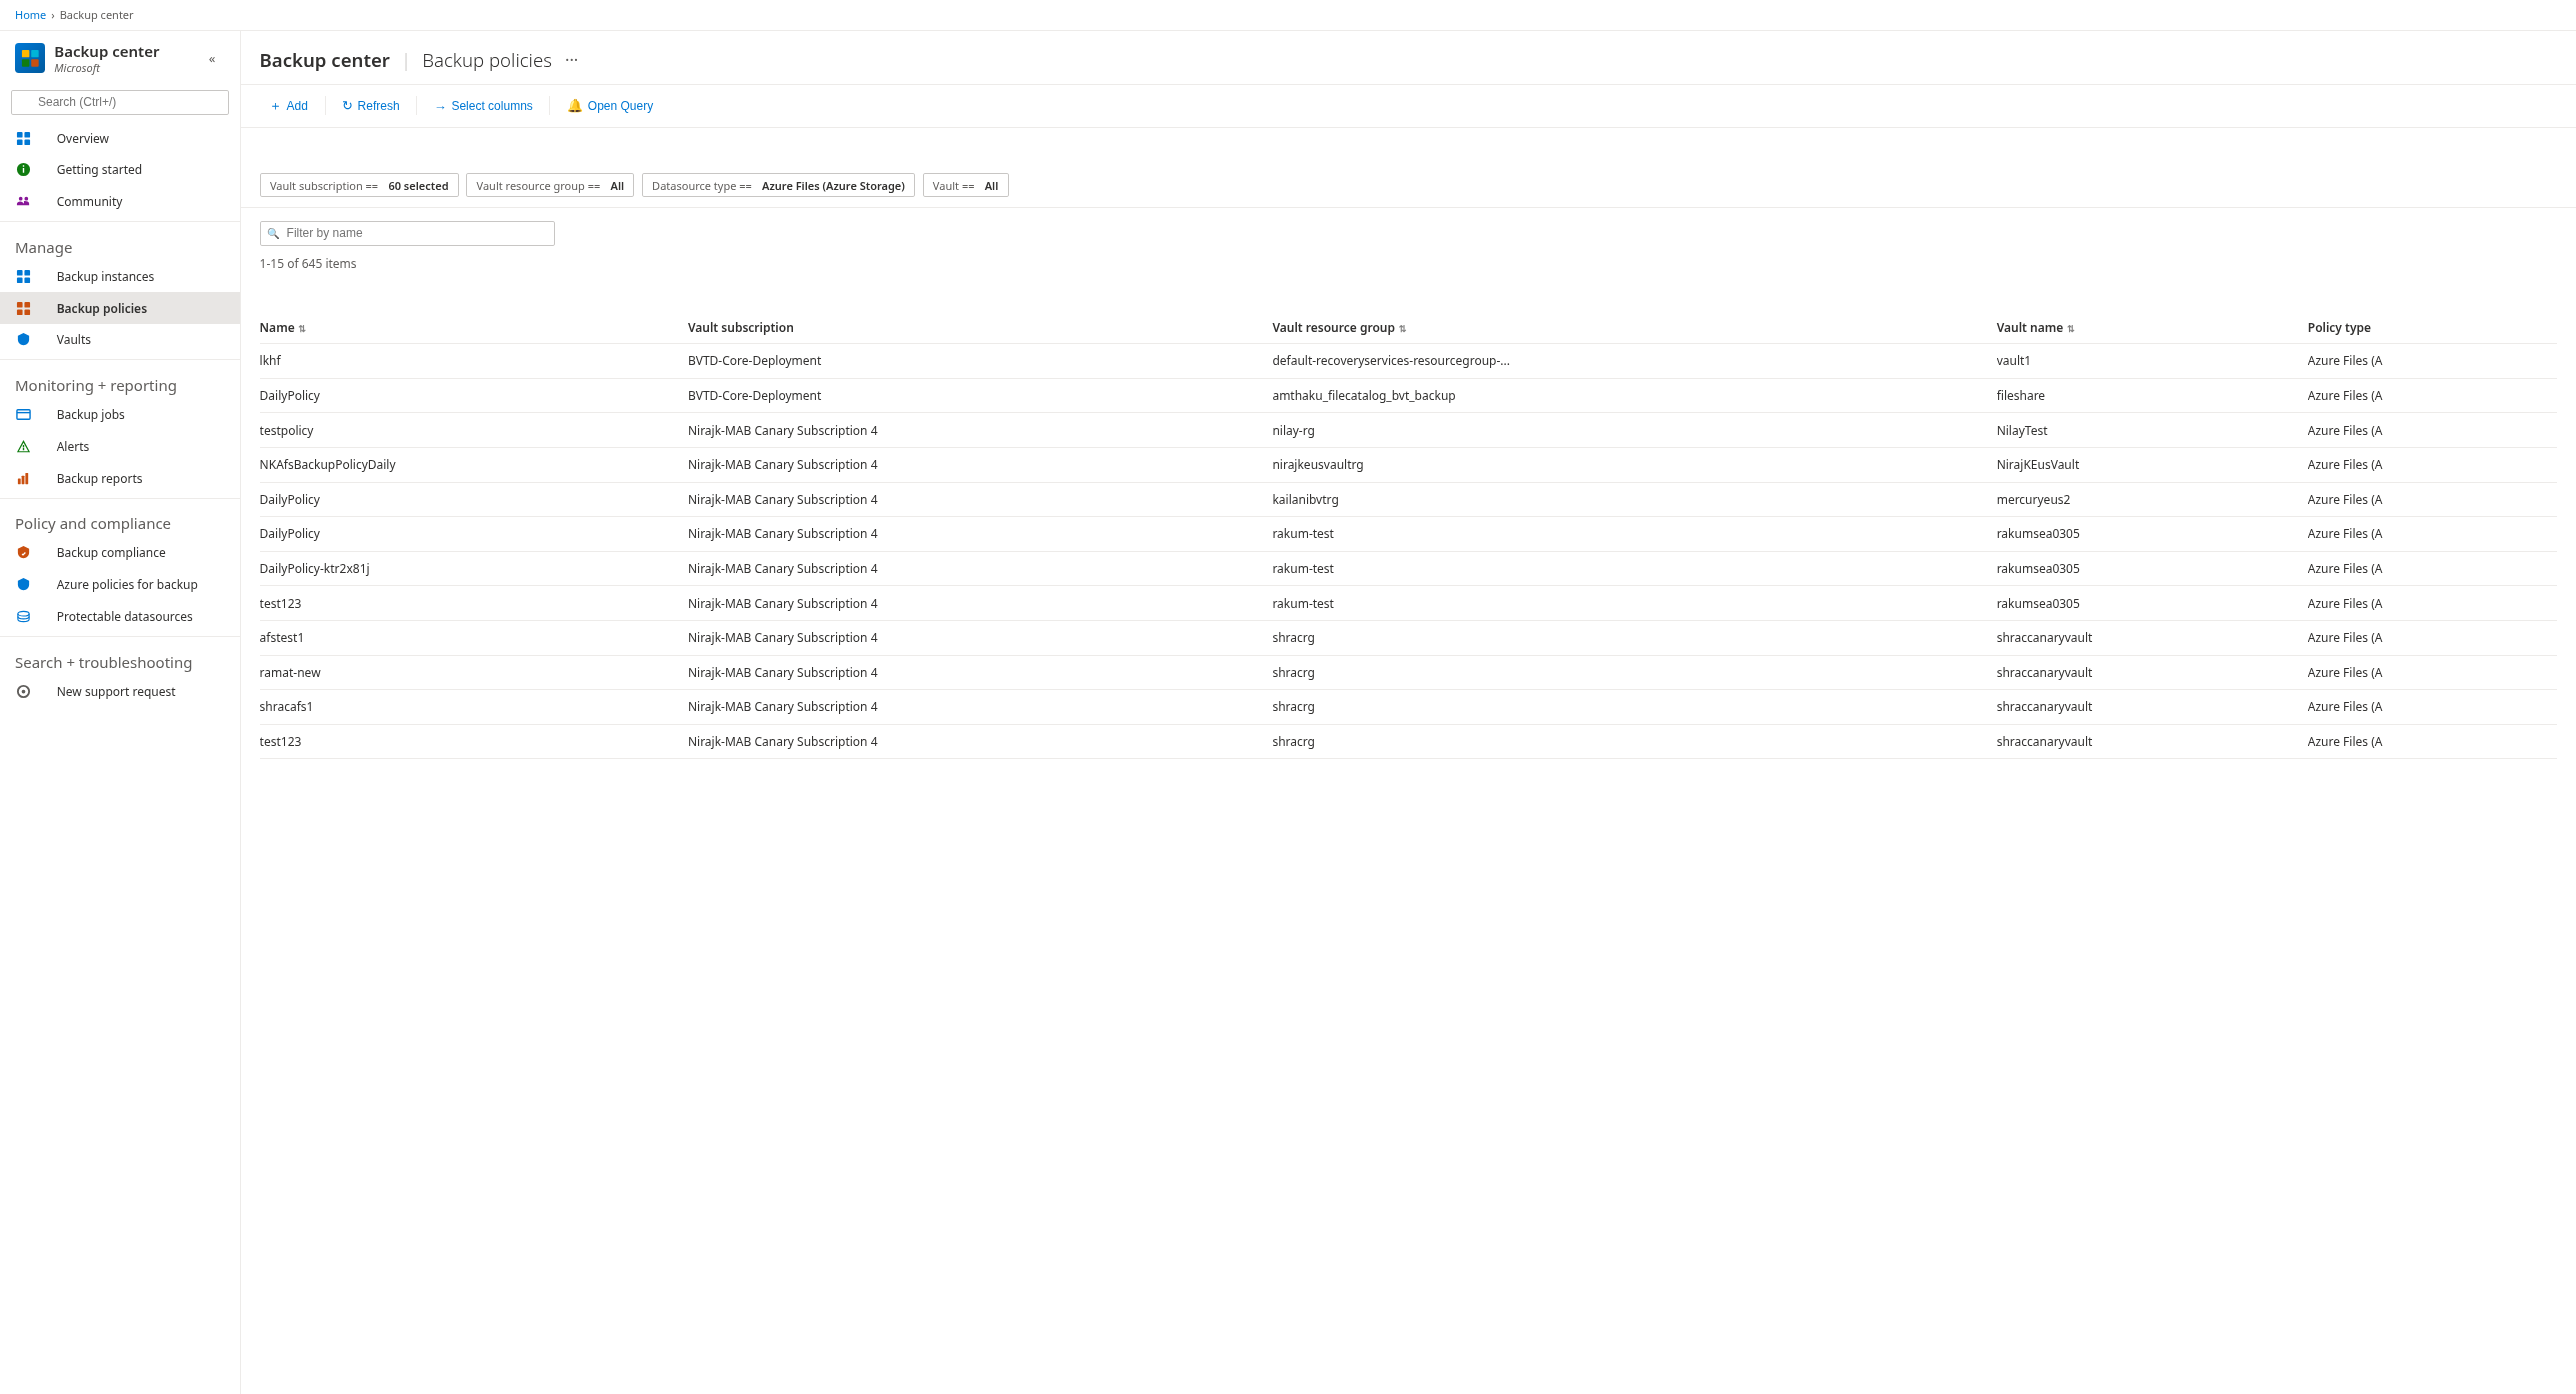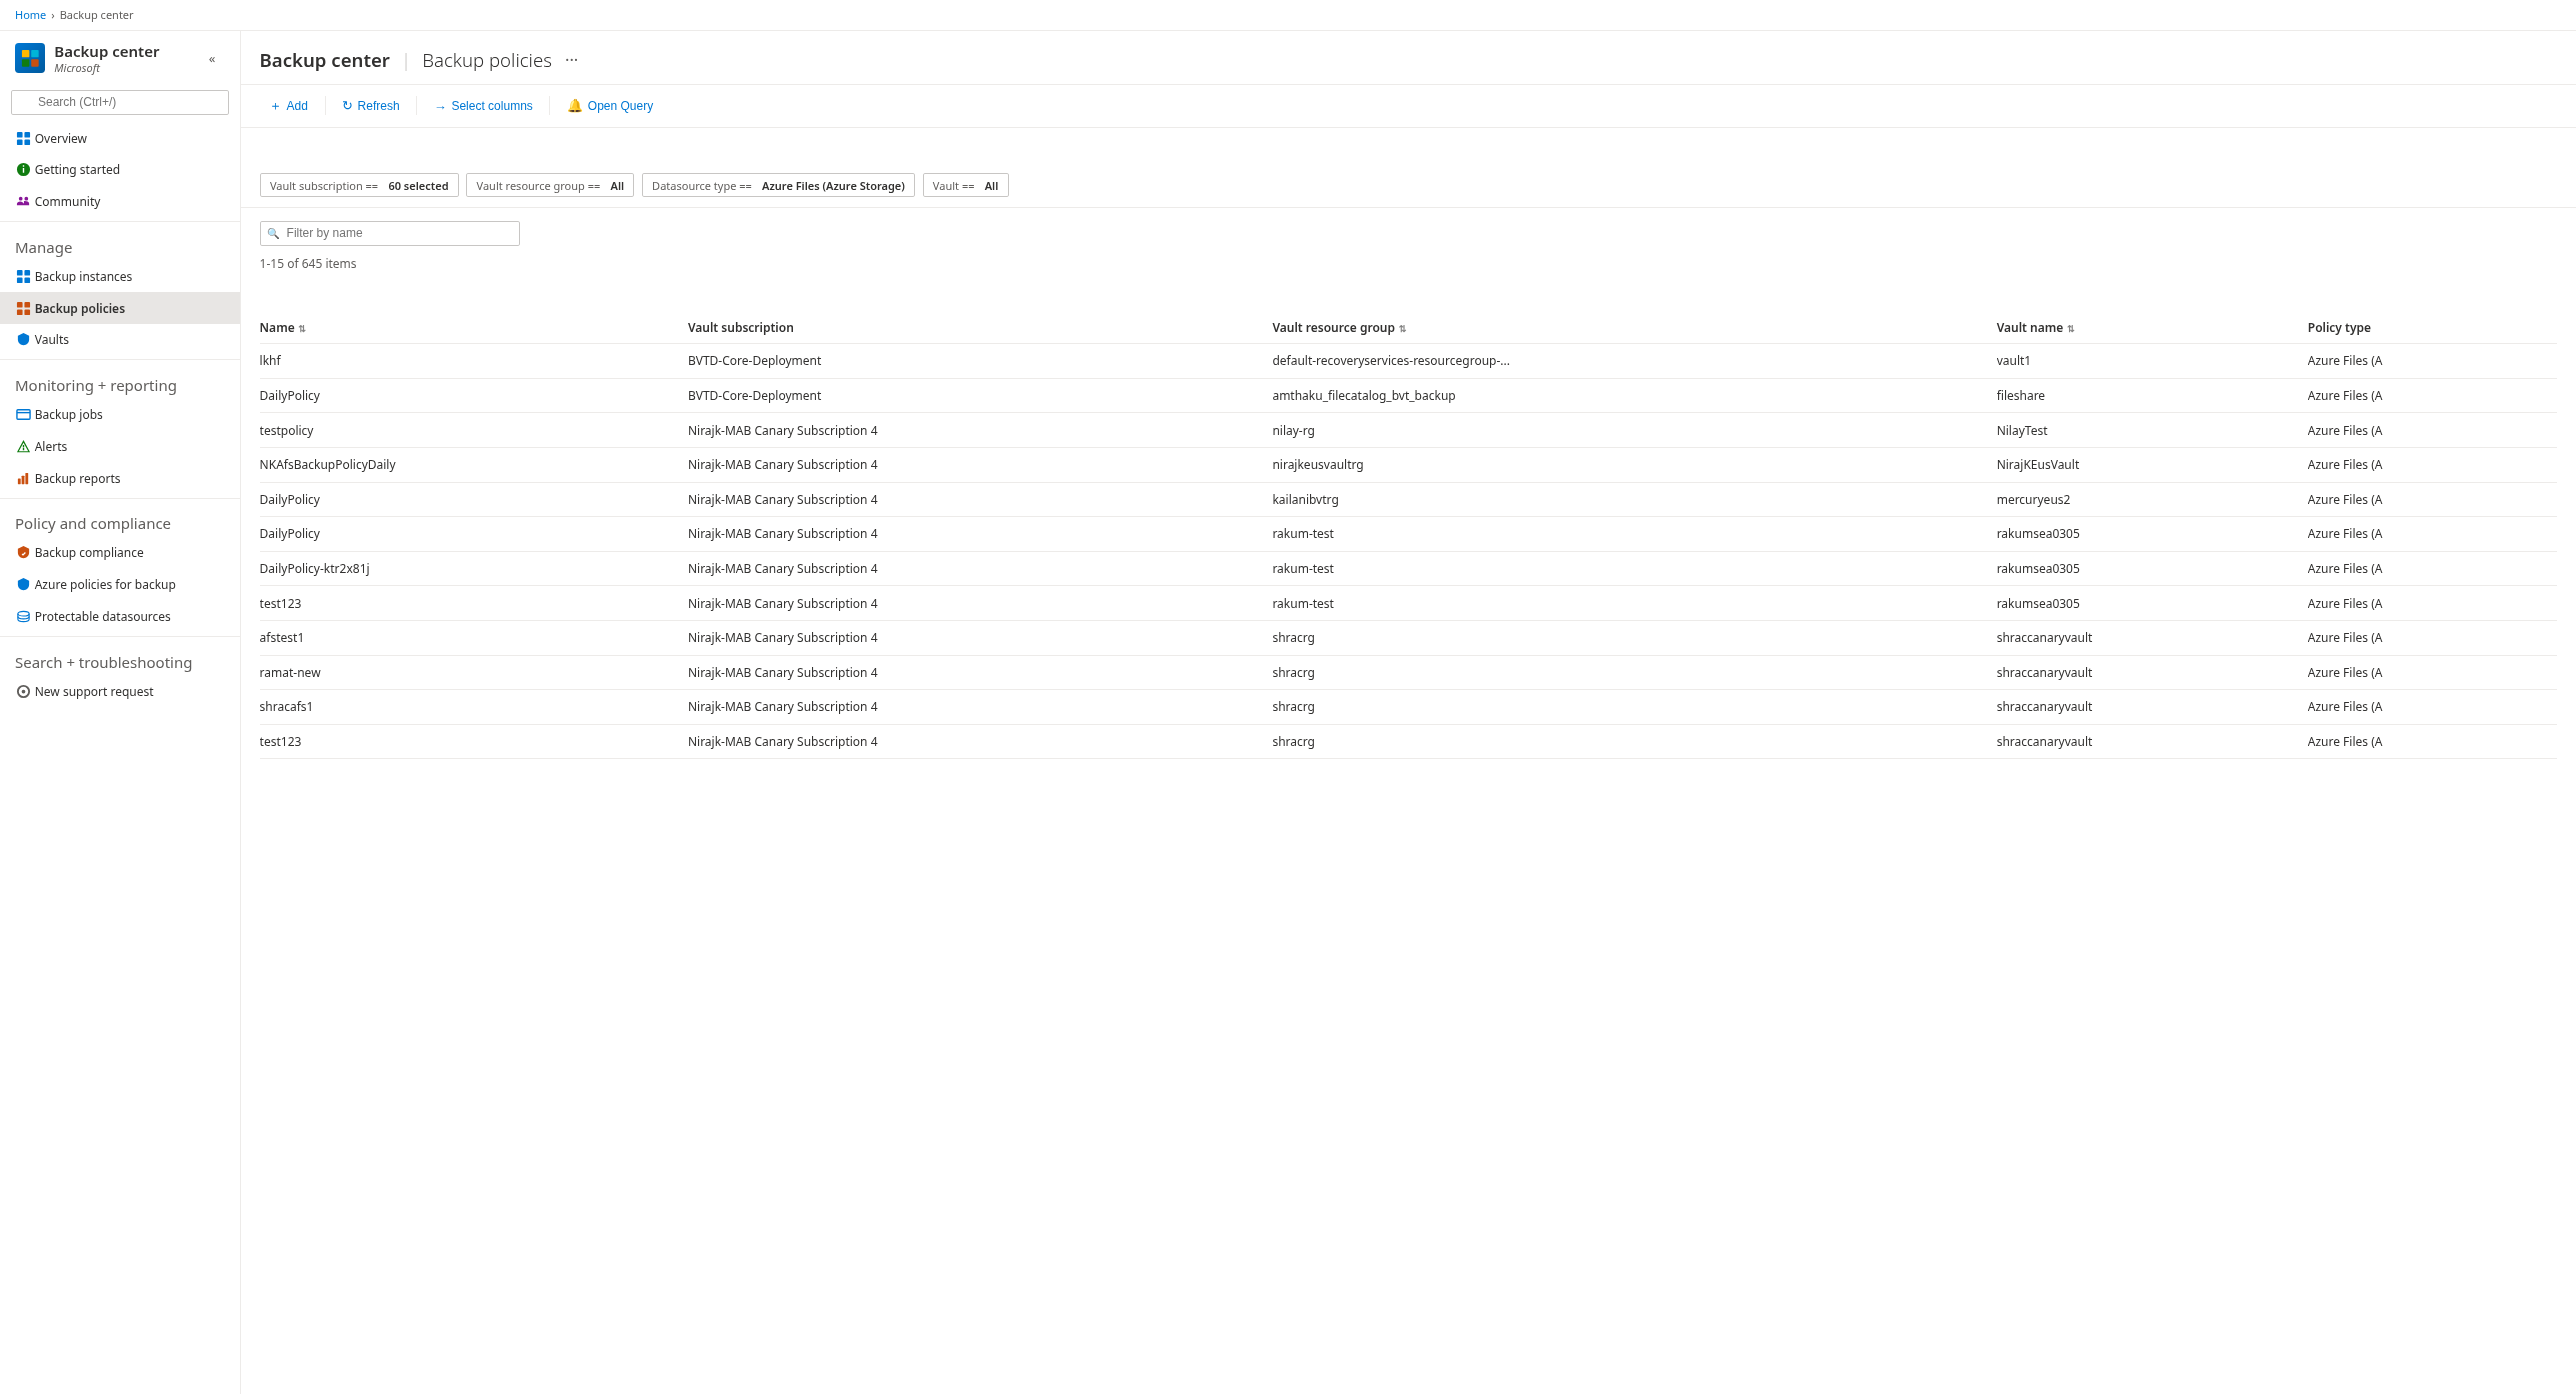--- a/index.html
+++ b/index.html
@@ -30,7 +30,7 @@
 
     .sidebar-nav { flex: 1; padding-bottom: 15px; }
 
-    .nav-item { display: flex; align-items: center; gap: 3px; padding: 7.4px 15px; cursor: pointer; color: #323130; font-size: 12px; text-decoration: none; }
+    .nav-item { display: flex; align-items: center; gap: 25px; padding: 7.4px 15px; cursor: pointer; color: #323130; font-size: 12px; text-decoration: none; }
     .nav-item.active { background: #e8e6e4; font-weight: 600; }
 
     .nav-section-label { padding: 11px 15px 3.7px; font-size: 15px; font-weight: 400; color: #605e5c; text-transform: none; letter-spacing: 0; }

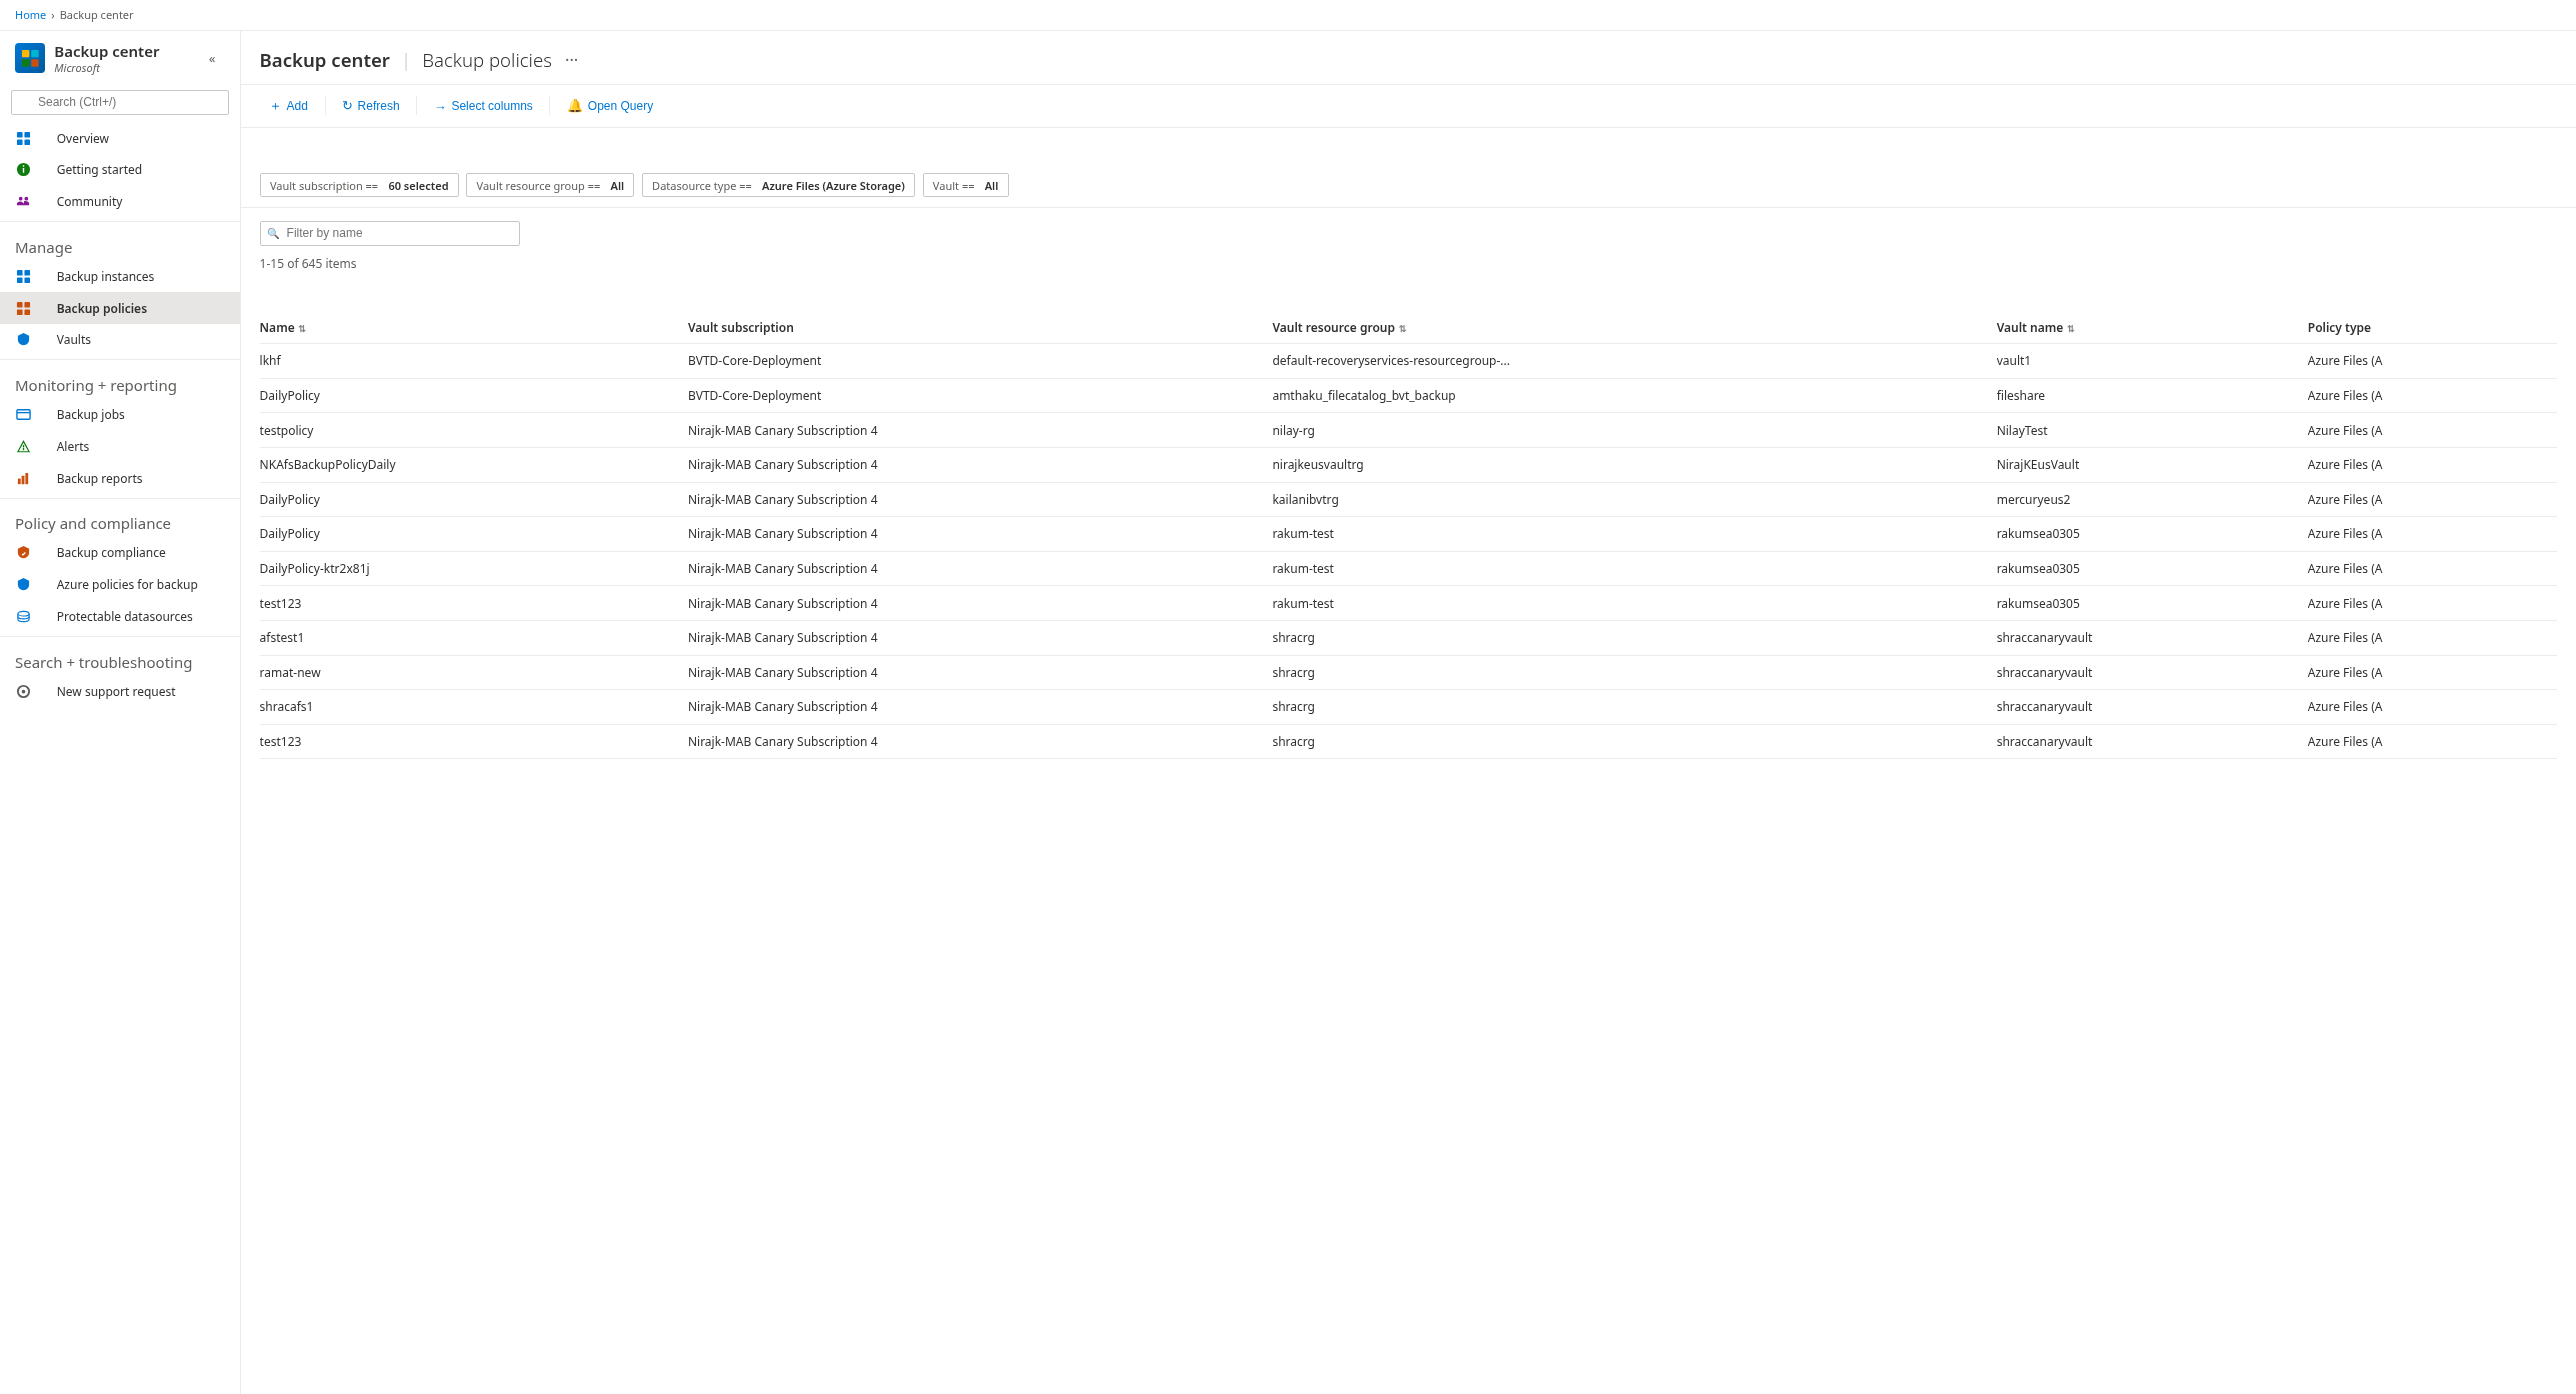--- a/index.html
+++ b/index.html
@@ -69,7 +69,7 @@
     .table-area { flex: 1; overflow: auto; padding: 0 18.6px; }
 
     .search-filter-row { padding: 13px 0 9.3px; }
-    .search-filter-input { width: 260px; padding: 4.6px 7.4px 4.6px 26px; border: 0.9px solid #c8c6c4; border-radius: 1.9px; font-size: 12px; }
+    .search-filter-input { width: 295px; padding: 4.6px 7.4px 4.6px 26px; border: 0.9px solid #c8c6c4; border-radius: 1.9px; font-size: 12px; }
     .search-filter-wrap { position: relative; display: inline-block; }
     .search-filter-wrap::before { content: '🔍'; position: absolute; left: 7.4px; top: 50%; transform: translateY(-50%); font-size: 10.2px; color: #605e5c; pointer-events: none; }
 

